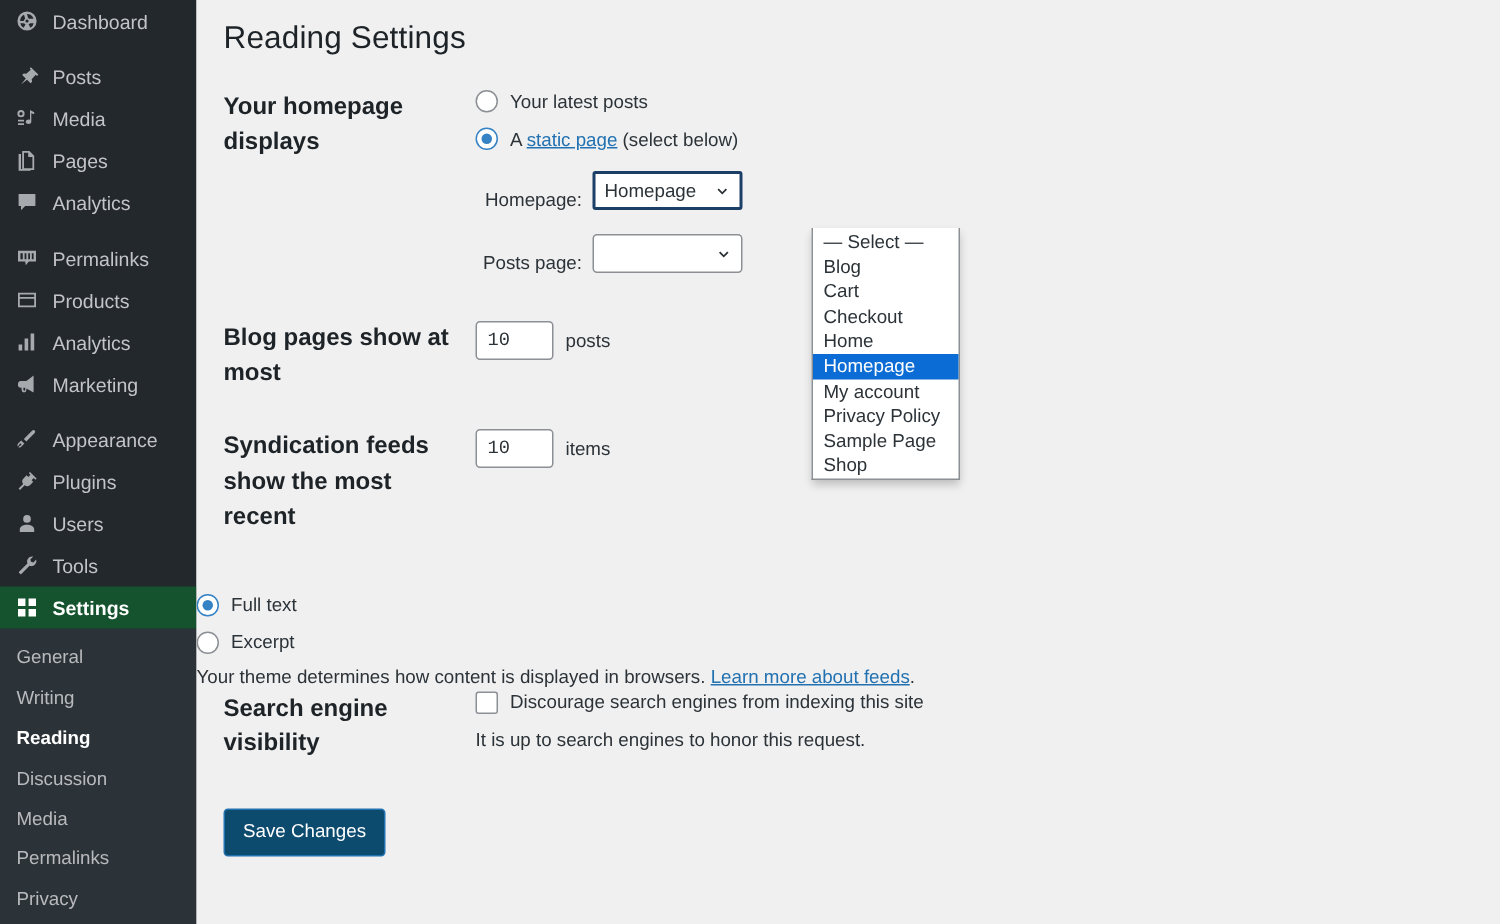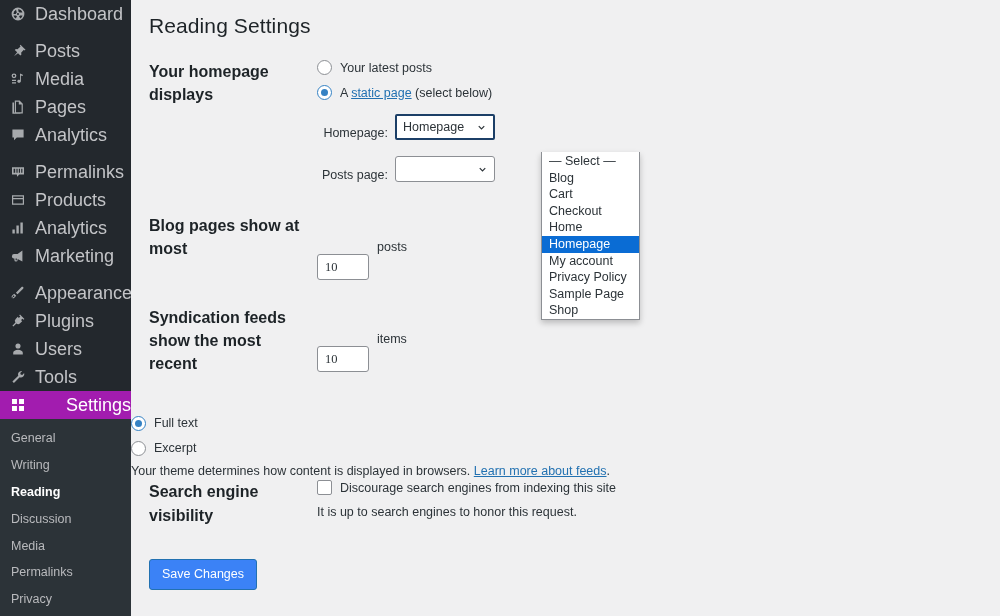--- a/index.html
+++ b/index.html
@@ -22,7 +22,7 @@
   .menu-item {
     display: flex; align-items: center;
     height: 28px; padding-left: 9px;
-    color: #c3c4c7; font-size: 18px;
+    color: #c3c4c7; font-size: 13px;
     line-height: 1; cursor: pointer; position: relative;
   }
   .menu-item .mi-label { padding-left: 8px; white-space: nowrap; }

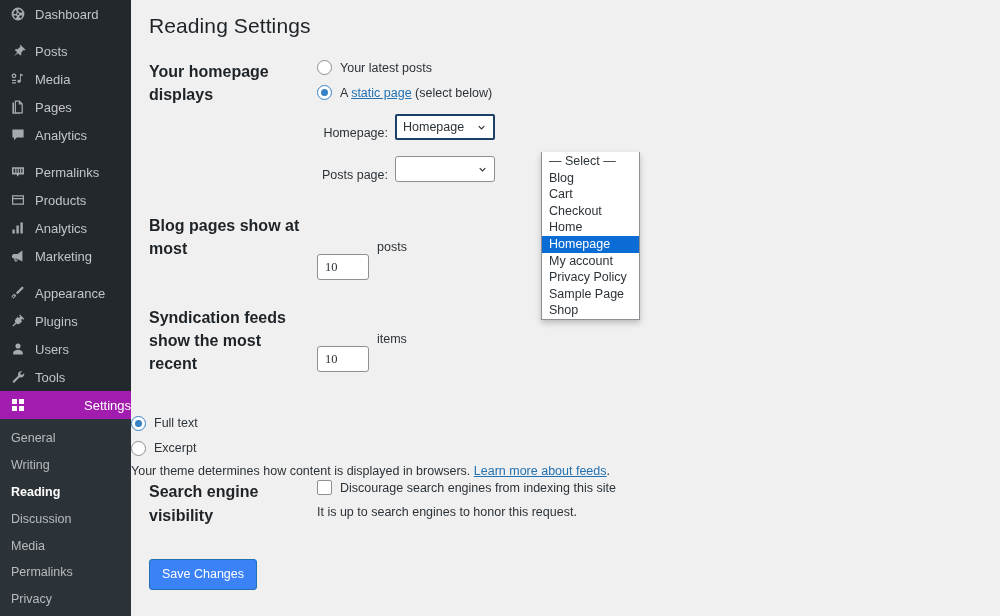--- a/index.html
+++ b/index.html
@@ -138,9 +138,8 @@
     width: 52px; height: 26px; background: #fff;
     border: 1px solid #8c8f94; border-radius: 3px;
     font-size: 12.5px; color: #2c3338;
-    padding: 0 7px; font-family: Liberation Serif, serif;
+    padding: 0 7px; font-family: Liberation Mono, monospace;
     outline: none;
-    margin-top: 40px;
   }
   .inline-unit {
     font-size: 12.5px; color: #2c3338; margin-left: 8px;

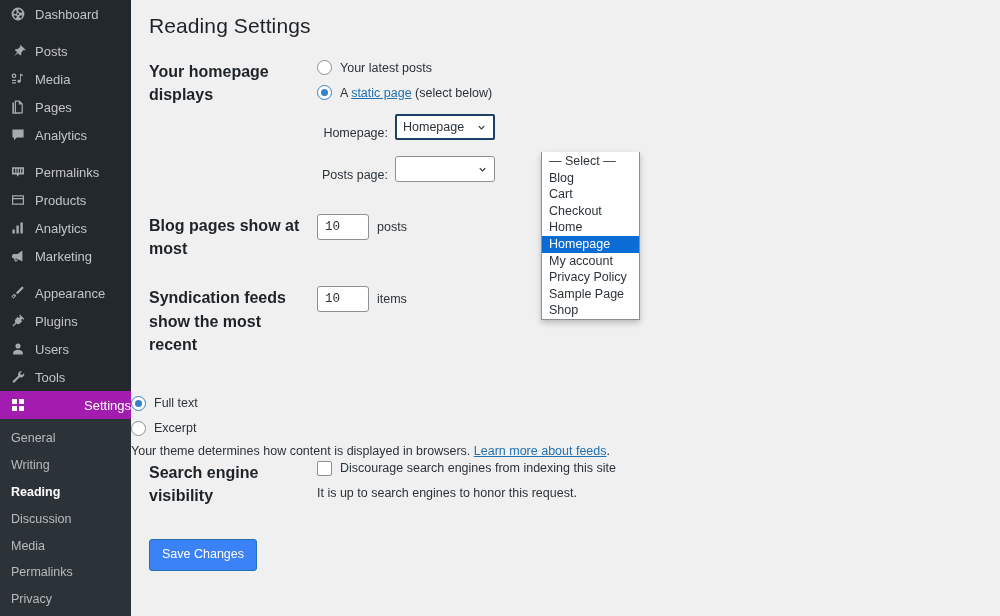--- a/index.html
+++ b/index.html
@@ -28,7 +28,7 @@
   .menu-item .mi-label { padding-left: 8px; white-space: nowrap; }
   .menu-item.sep-top { margin-top: 9px; }
   .menu-item.current {
-    background: #a21caf; color: #fff; font-weight: 400; justify-content: space-between;
+    background: #14532d; color: #fff; font-weight: 700;
   }
   .menu-item.current .ico { color: #fff; }
   .menu-item.current::after {

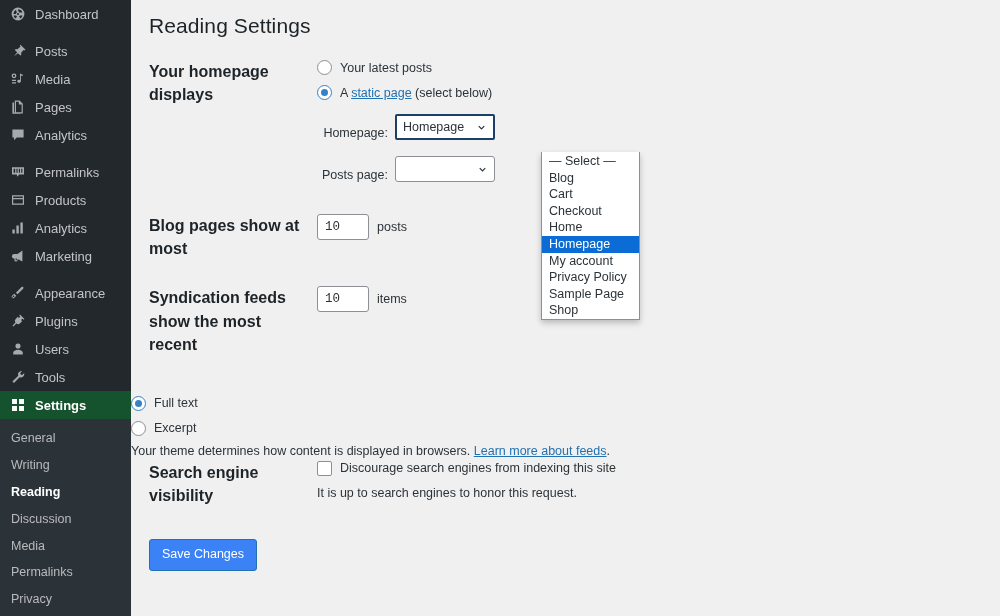--- a/index.html
+++ b/index.html
@@ -148,7 +148,7 @@
     font-size: 12.5px; color: #2c3338; line-height: 1.5; margin-top: 4px;
   }
   .btn-primary {
-    background: #3b82f6; border: 1px solid #2271b1; border-radius: 3px;
+    background: #0c4a6e; border: 1px solid #2271b1; border-radius: 3px;
     color: #fff; font-size: 12.5px; padding: 6px 12px;
     cursor: pointer; font-family: "Liberation Sans", sans-serif;
     line-height: 1.4;

